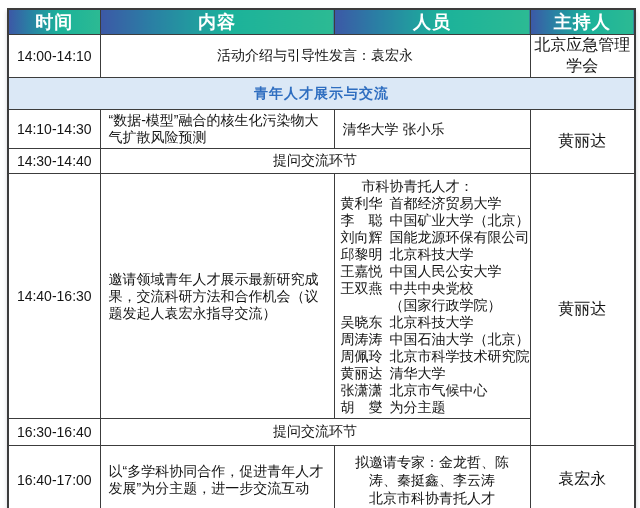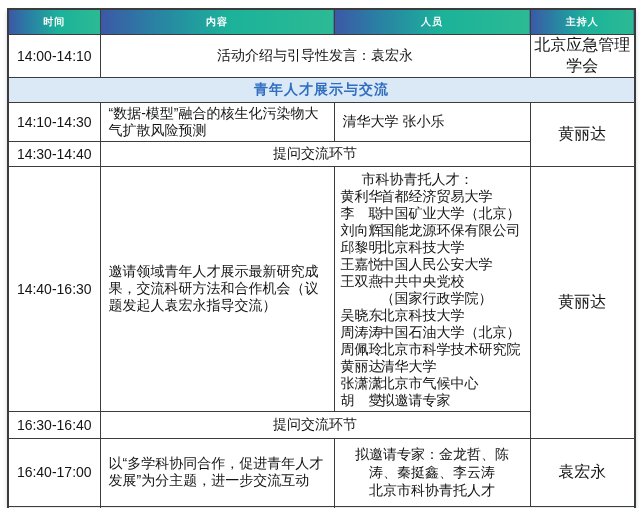--- a/index.html
+++ b/index.html
@@ -16,7 +16,7 @@
   table.agenda { border:2px solid #3c3c3c; }
   th {
     background:linear-gradient(90deg,#3c58a6 0%,#2a7fa4 22%,#1bb29a 55%,#2cba93 100%);
-    color:#ffffff; font-weight:bold; font-size:10px; letter-spacing:1px; text-align:center;
+    color:#ffffff; font-weight:bold; font-size:18px; letter-spacing:1px; text-align:center;
   }
   td.t  { text-align:center; white-space:nowrap; }
   td.cc { text-align:center;font-family:Liberation Serif, serif; }

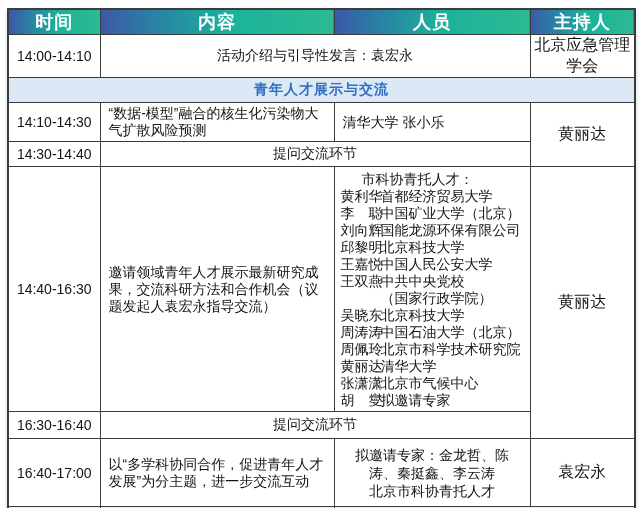--- a/index.html
+++ b/index.html
@@ -59,7 +59,7 @@
         <td class="cc" colspan="2">活动介绍与引导性发言：袁宏永</td>
         <td class="hc">北京应急管理学会</td>
       </tr>
-      <tr class="section" style="height:25px;">
+      <tr class="section" style="height:32px;">
         <td colspan="4">青年人才展示与交流</td>
       </tr>
       <tr style="height:36px;padding-left:24px;">

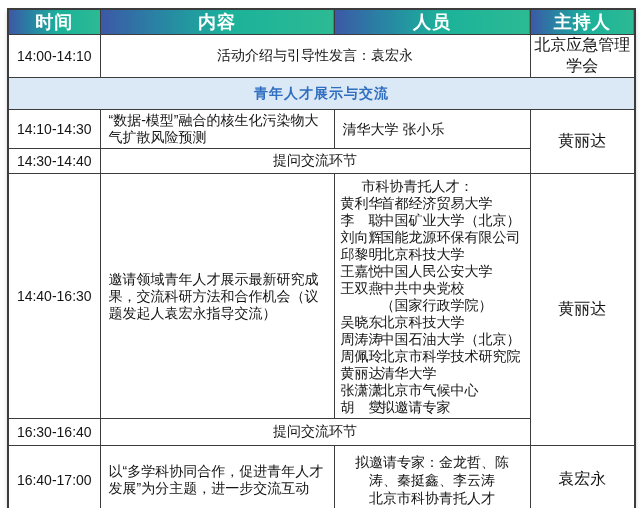--- a/index.html
+++ b/index.html
@@ -29,7 +29,7 @@
   tr.tint td { background:#e9edf4; }
   td.people { vertical-align:top; padding:4px 6px 2px 6px; line-height:17px; text-align:left; }
   .person-line { white-space:nowrap; }
-  .p-name { display:inline-block; width:40px; }
+  .p-name { display:inline-block; width:40px; margin-right:9px; }
   .p-org  { display:inline; }
   .group-label { white-space:nowrap;margin-left:21px; }
   td.person2 { text-align:center; padding:3px 18px; line-height:18px; vertical-align:middle; }

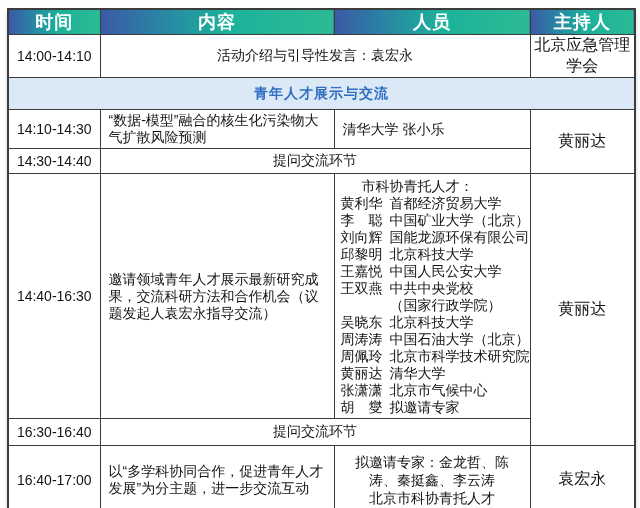--- a/index.html
+++ b/index.html
@@ -90,7 +90,7 @@
               <div class="person-line"><span class="p-name">周佩玲</span><span class="p-org">北京市科学技术研究院</span></div>
               <div class="person-line"><span class="p-name">黄丽达</span><span class="p-org">清华大学</span></div>
               <div class="person-line"><span class="p-name">张潇潇</span><span class="p-org">北京市气候中心</span></div>
-              <div class="person-line"><span class="p-name">胡　燮</span><span class="p-org">拟邀请专家</span></div>
+              <div class="person-line"><span class="p-name">胡　燮</span><span class="p-org">为分主题</span></div>
             </div>
         </td>
         <td class="hc" rowspan="2">黄丽达</td>

